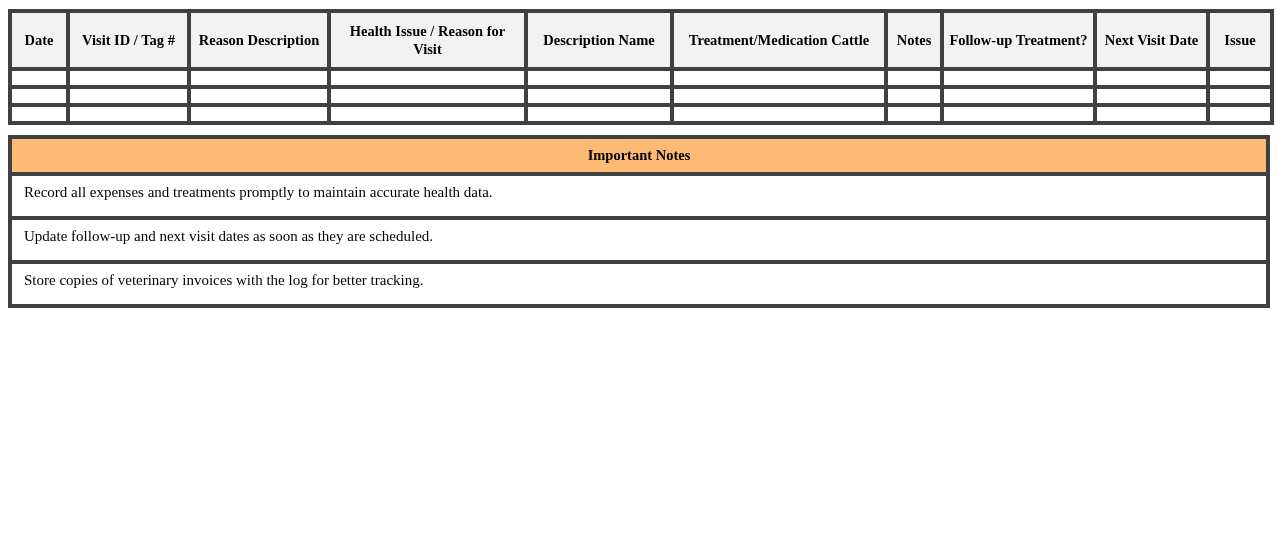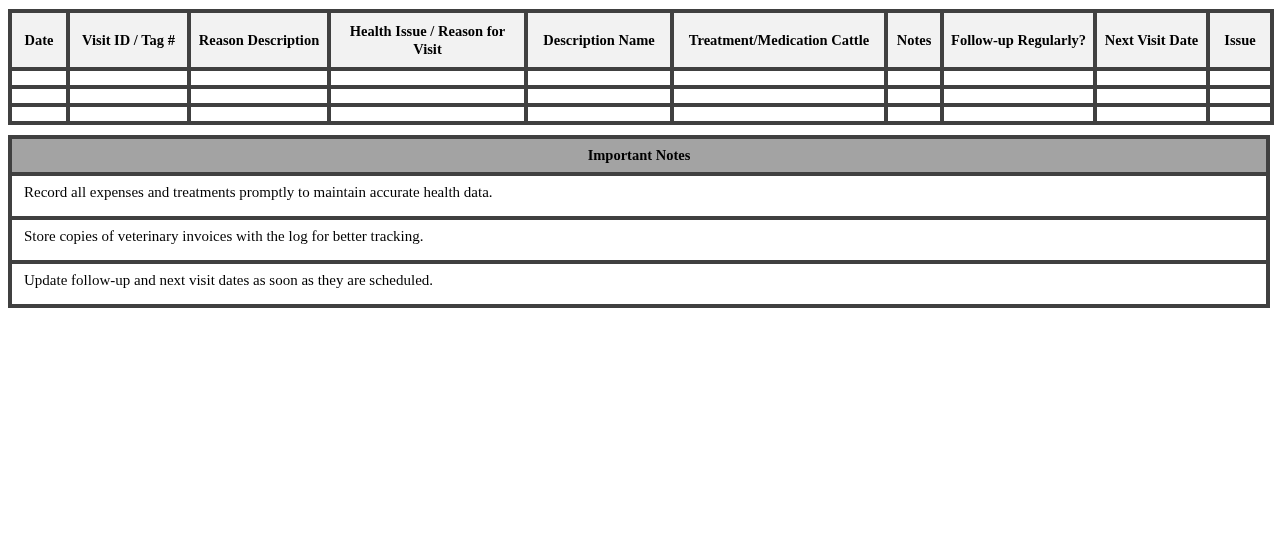--- a/index.html
+++ b/index.html
@@ -124,7 +124,7 @@
           <th>Description Name</th>
           <th>Treatment/Medication Cattle</th>
           <th>Notes</th>
-          <th>Follow-up Regularly?</th>
+          <th>Follow-up Treatment?</th>
           <th>Next Visit Date</th>
           <th>Issue</th>
         </tr>

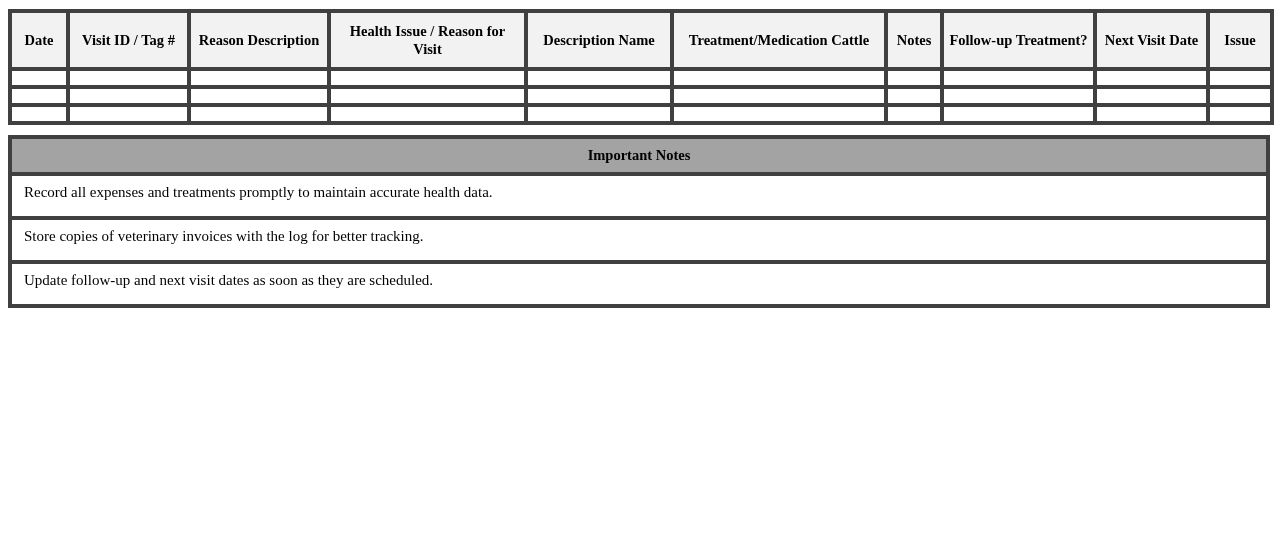--- a/index.html
+++ b/index.html
@@ -81,7 +81,7 @@
     width: 1262px;
   }
   table.notes th.notes-head {
-    background: #a3a3a3;
+    background: #fdba74;
     font-weight: bold;
     font-size: 14.5px;
     text-align: center;

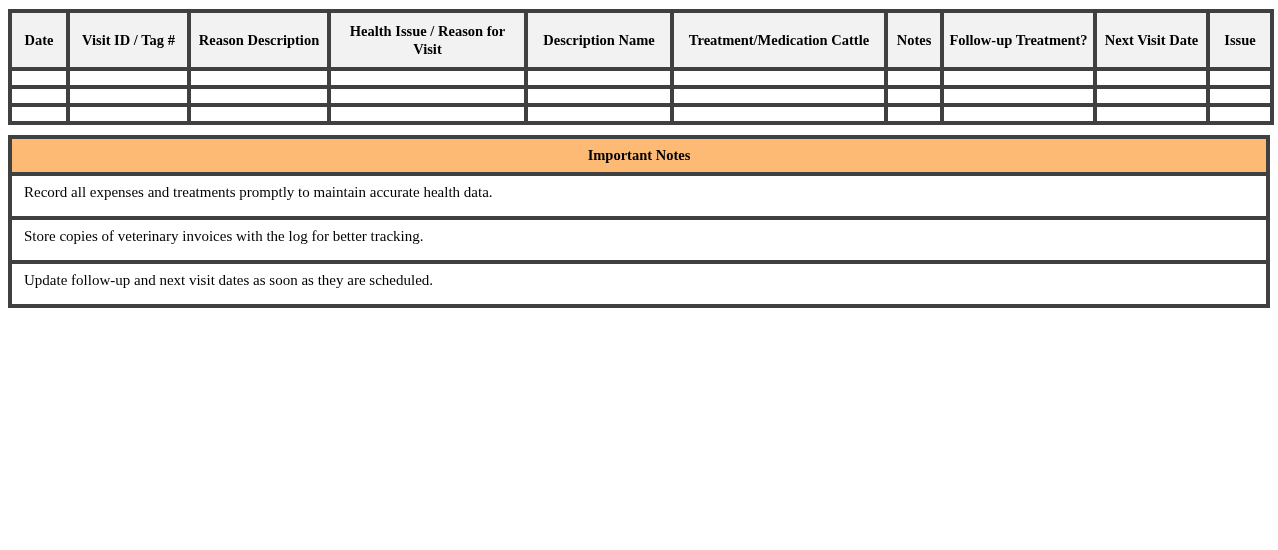--- a/index.html
+++ b/index.html
@@ -182,10 +182,10 @@
           <td class="note-cell">Record all expenses and treatments promptly to maintain accurate health data.</td>
         </tr>
         <tr>
-          <td class="note-cell">Store copies of veterinary invoices with the log for better tracking.</td>
+          <td class="note-cell">Update follow-up and next visit dates as soon as they are scheduled.</td>
         </tr>
         <tr>
-          <td class="note-cell">Update follow-up and next visit dates as soon as they are scheduled.</td>
+          <td class="note-cell">Store copies of veterinary invoices with the log for better tracking.</td>
         </tr>
       </tbody>
     </table>

